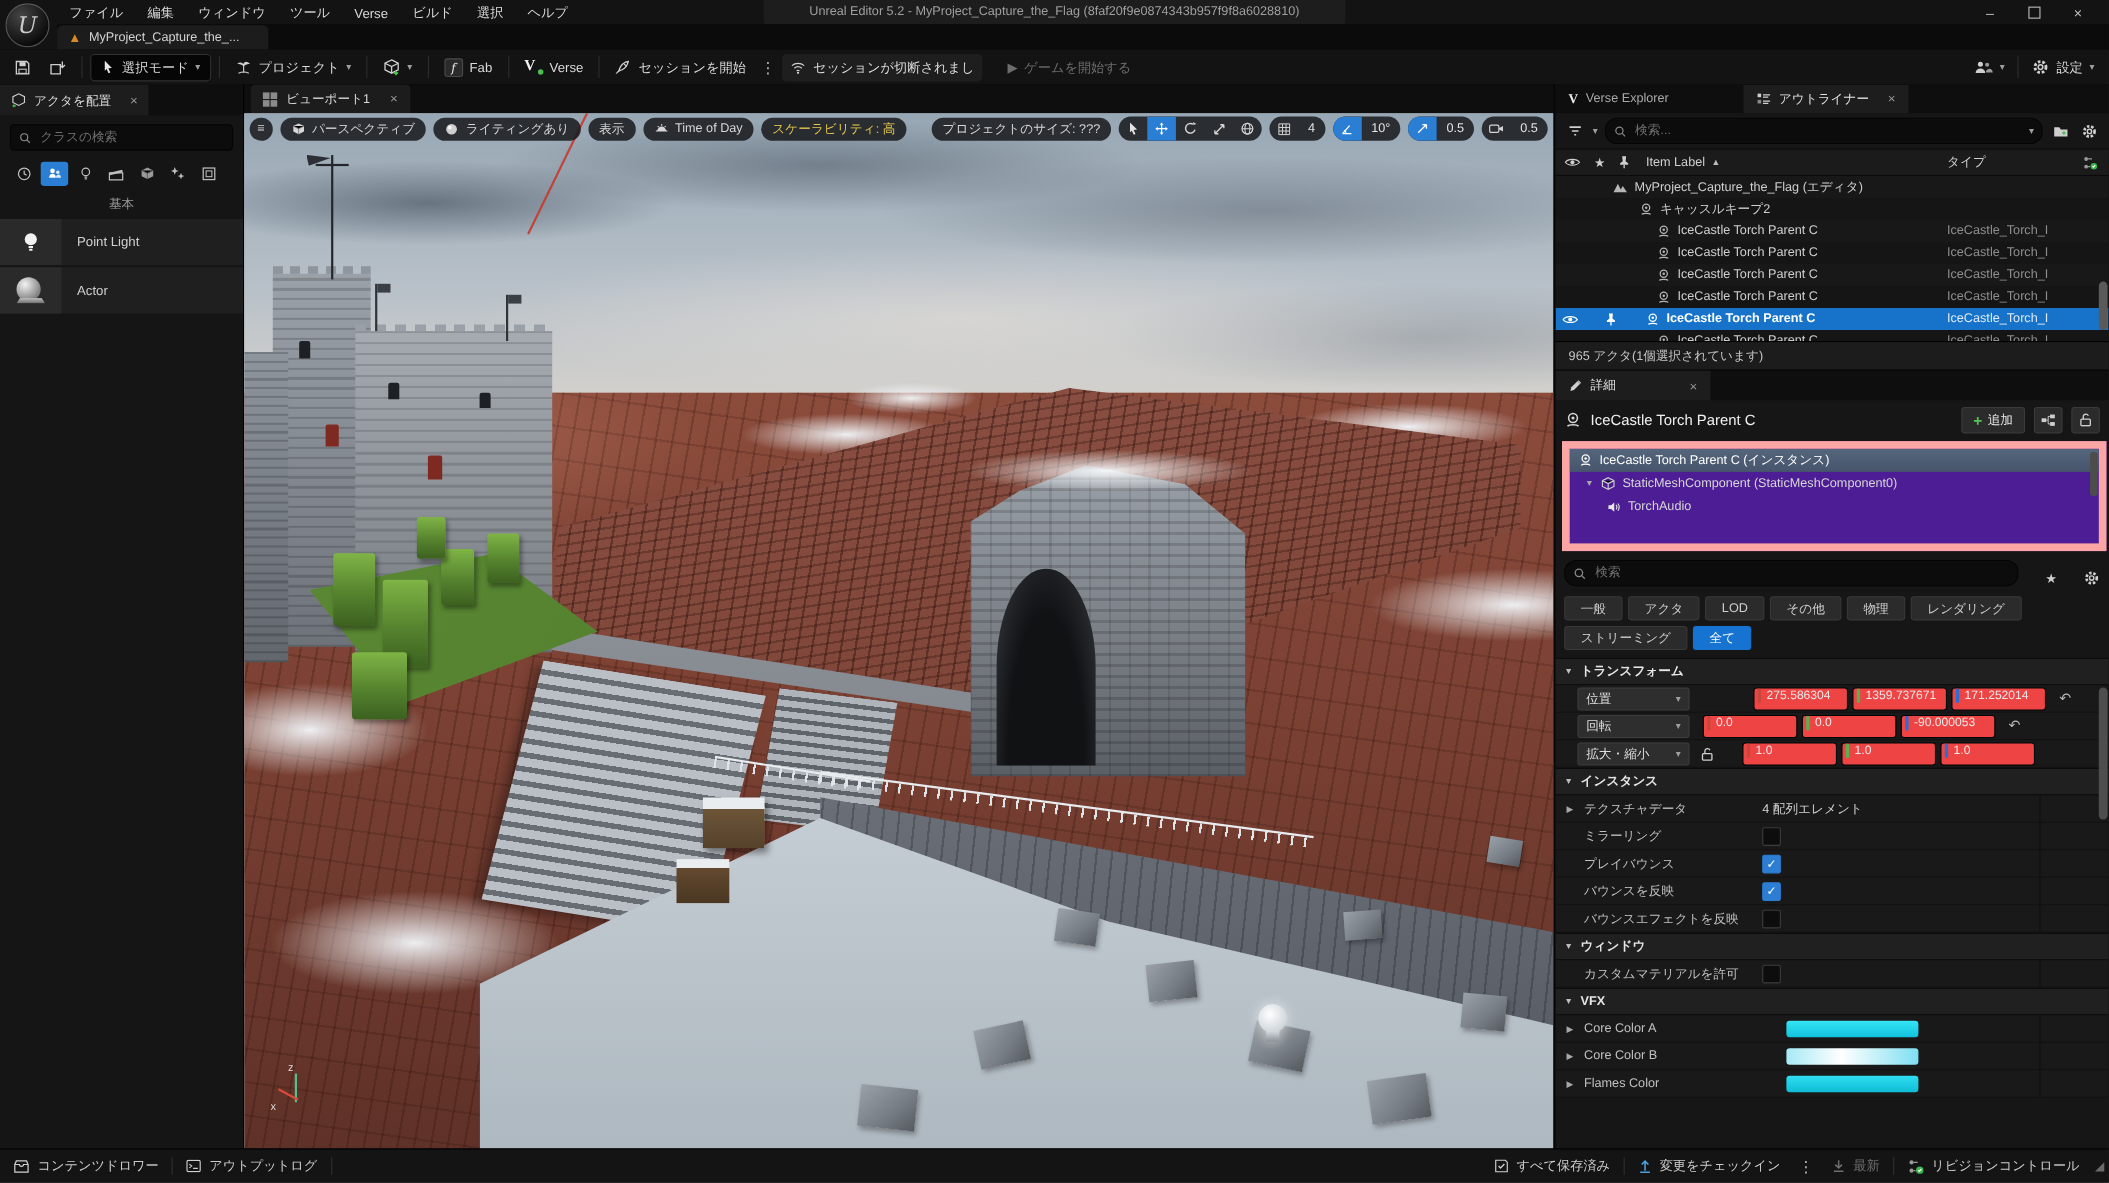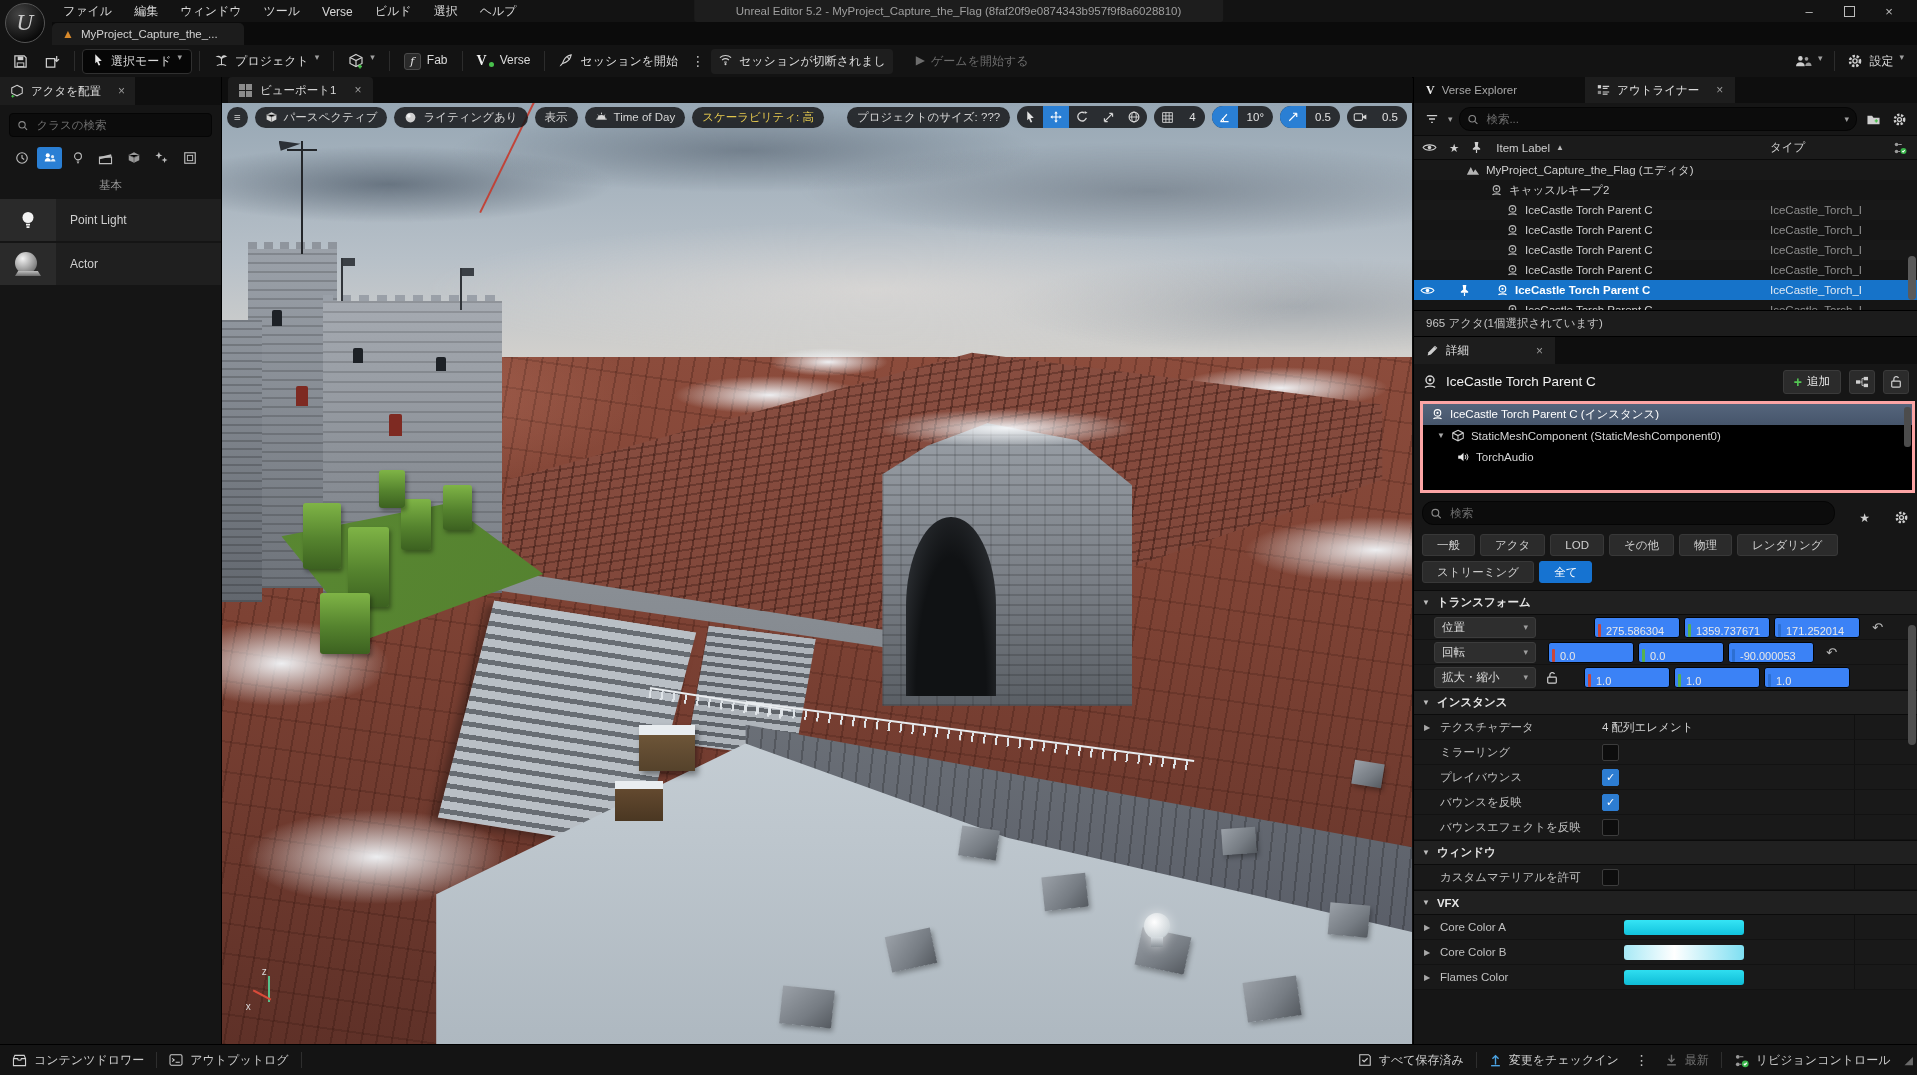--- a/index.html
+++ b/index.html
@@ -30,7 +30,7 @@
   
   #toolbar{position:absolute;top:45px;left:0;right:0;height:32px;background:#131313;border-bottom:1px solid #000;
     display:flex;align-items:center;padding:0 6px;gap:2px}
-  .tbtn{display:flex;align-items:flex-start;gap:6px;padding:4px 7px;border-radius:4px;color:#dadada;font-size:12px;white-space:nowrap}
+  .tbtn{display:flex;align-items:center;gap:6px;padding:4px 7px;border-radius:4px;color:#dadada;font-size:12px;white-space:nowrap}
   .tbtn.boxed{background:#060606;border:1px solid #303030;padding:3px 9px}
   .tbtn.pillbox{background:#1e1e1e;border-radius:4px}
   .tbtn.disabled{color:#6d6d6d}

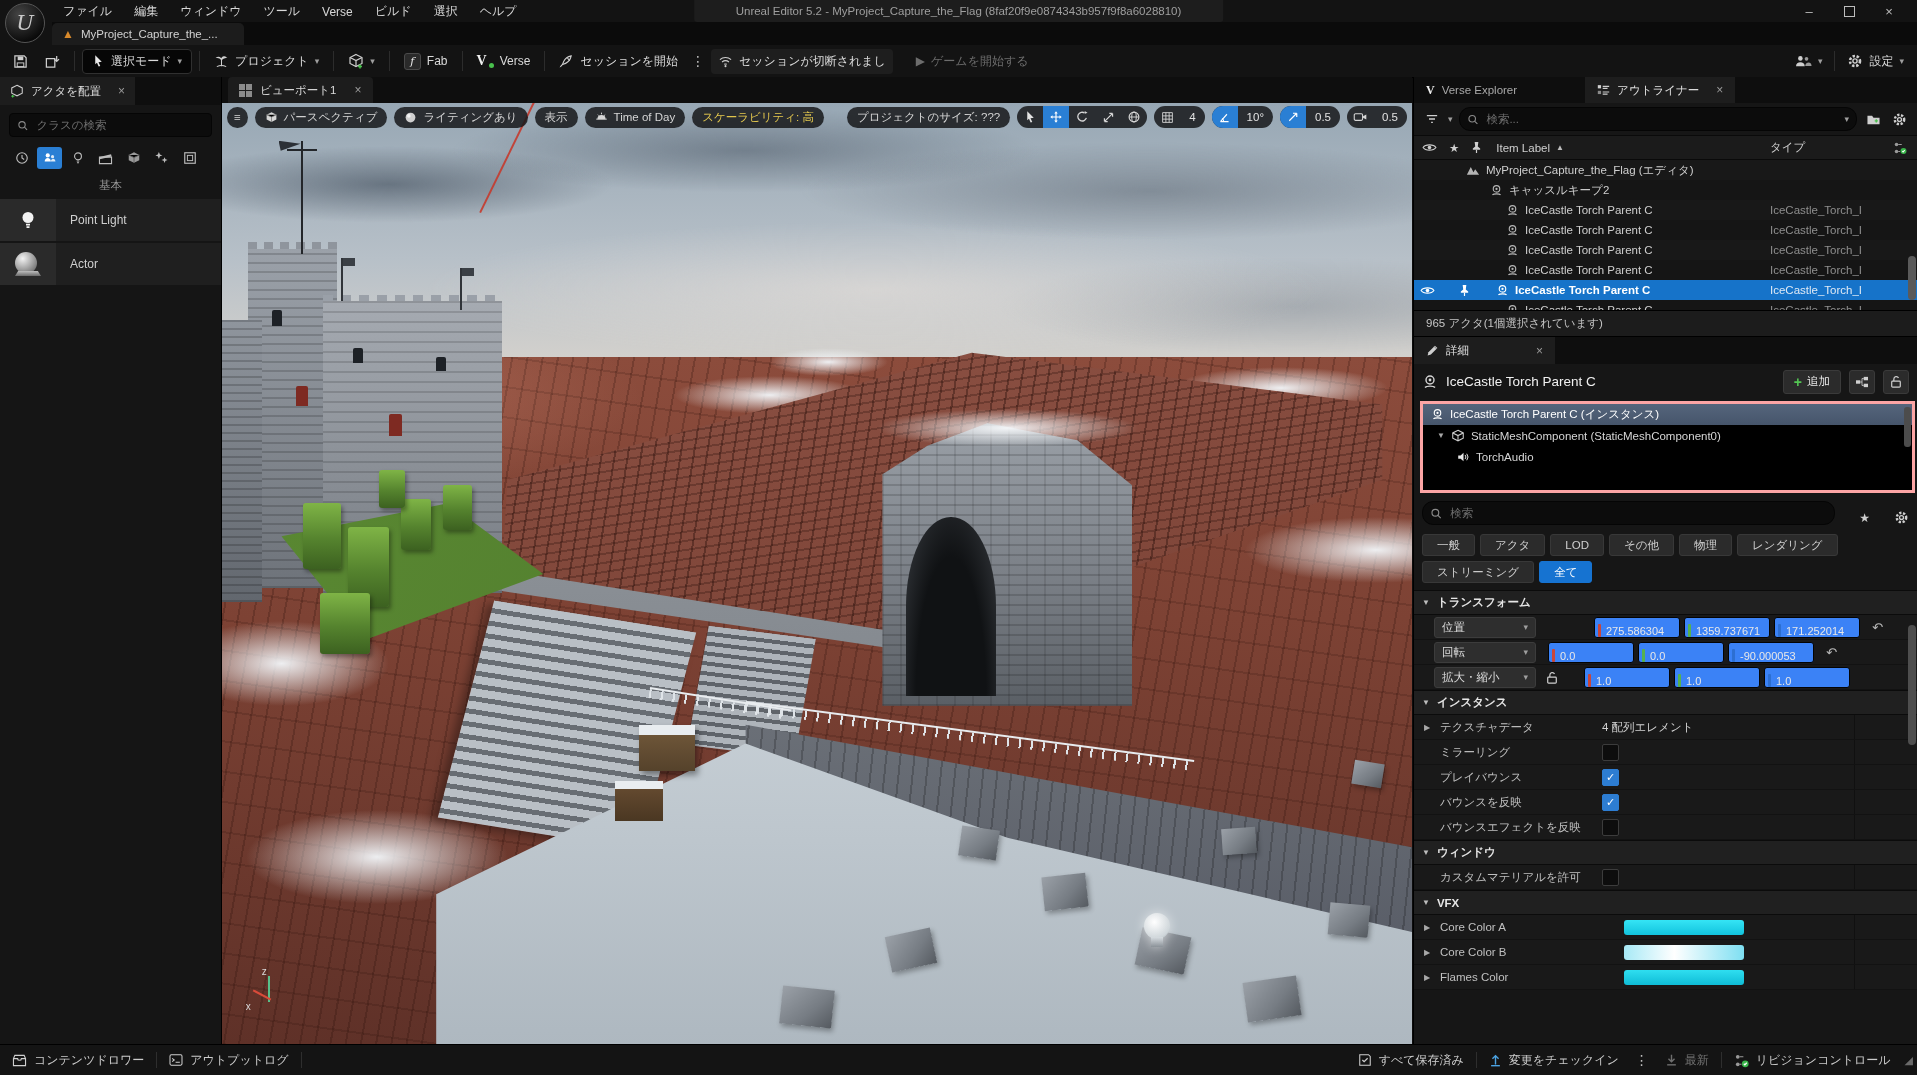--- a/index.html
+++ b/index.html
@@ -226,7 +226,7 @@
     height:22px;padding:0 10px;color:#e8e8e8;font-size:11.5px}
   .add-btn .plus{color:#53c653;font-size:14px;font-weight:bold}
   .sq-btn{width:24px;height:22px;background:#2b2b2b;border:1px solid #3a3a3a;border-radius:3px;display:flex;align-items:center;justify-content:center}
-  #comp-tree{margin:2px 2px 4px 6px;background:#000000;border:3px solid #fca5a5;height:86px;position:relative;overflow:hidden}
+  #comp-tree{margin:2px 2px 4px 6px;background:#4c1d95;border:7px solid #fca5a5;height:86px;position:relative;overflow:hidden}
   .crow{height:21px;display:flex;align-items:center;font-size:11.5px;color:#d6d6d6;gap:6px}
   .crow.sel{background:linear-gradient(180deg,#55657c,#46556b);color:#fff}
   .cscroll{position:absolute;right:1px;top:3px;width:7px;height:40px;background:#4c4c4c;border-radius:3px}

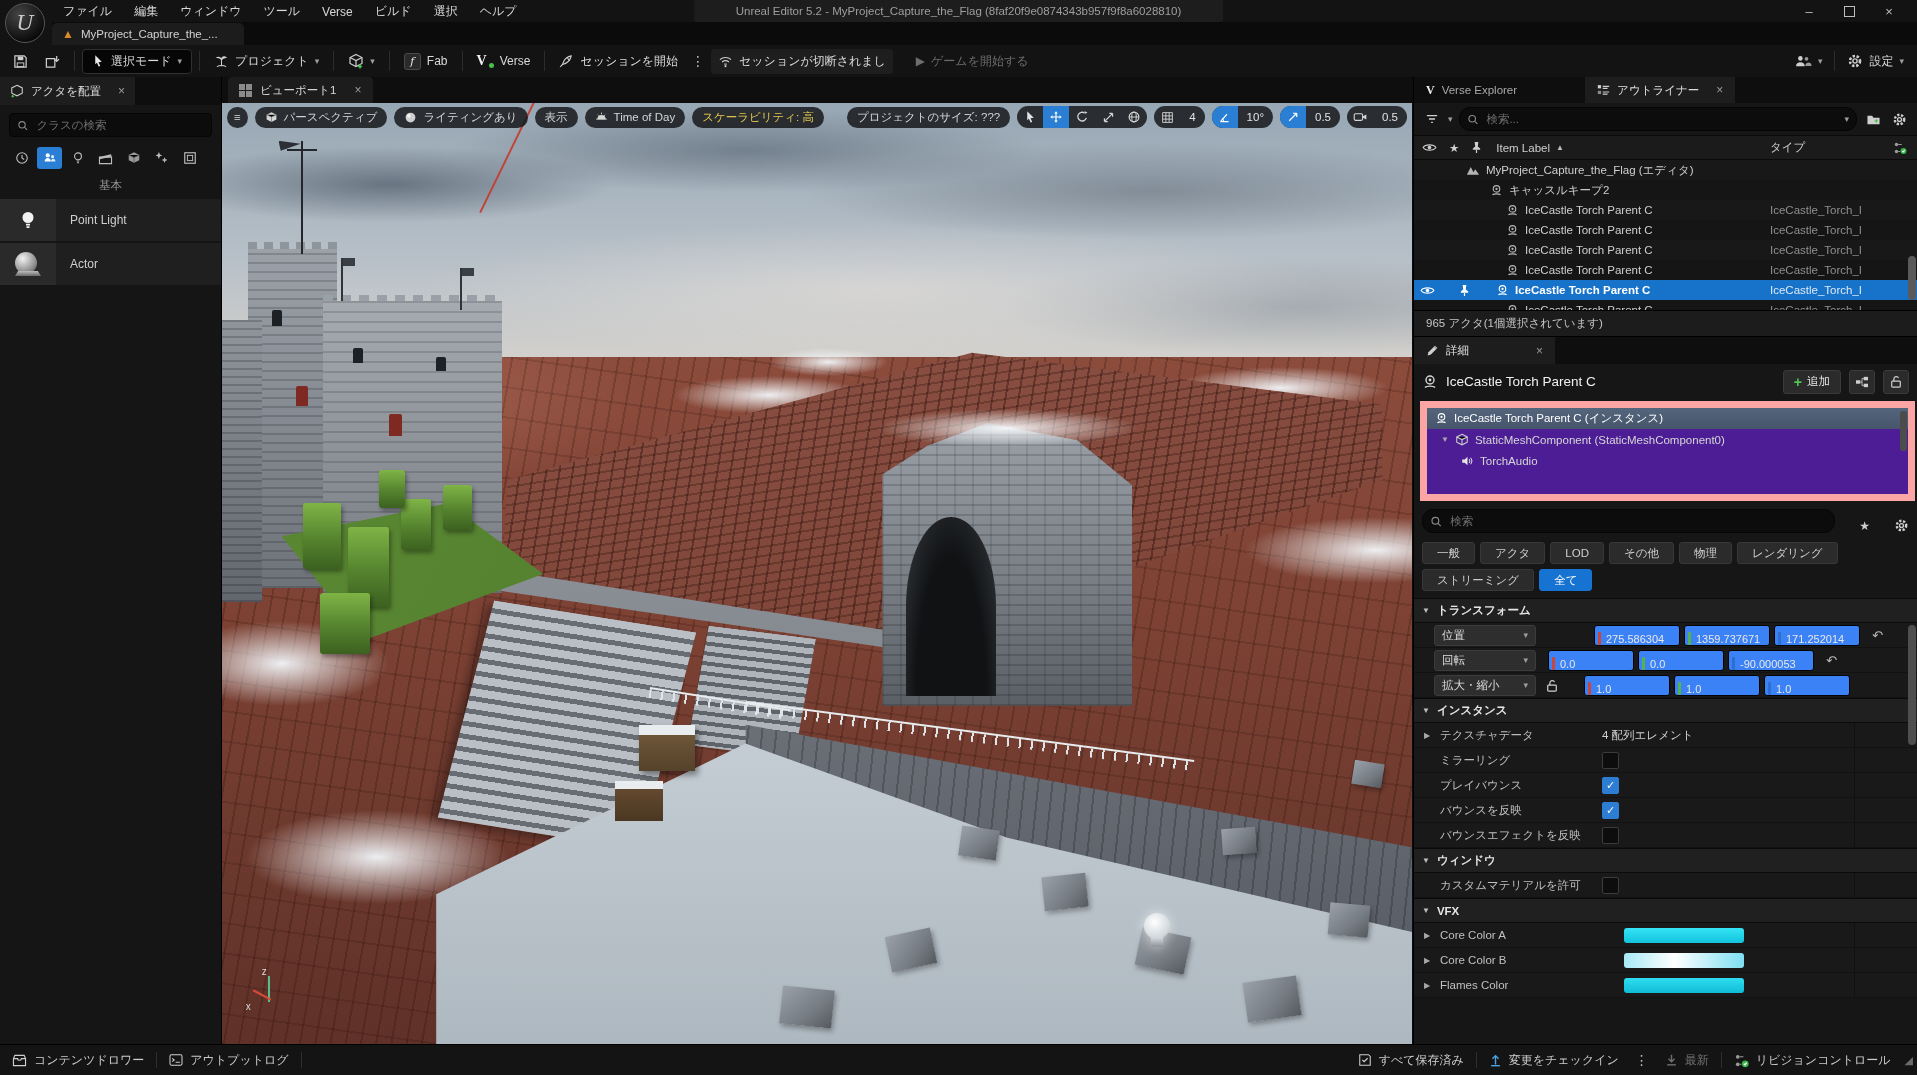--- a/index.html
+++ b/index.html
@@ -246,7 +246,7 @@
   .prow .spacer-div{position:absolute;right:62px;top:0;bottom:0;width:1px;background:#101010}
   .dropd{background:#2e2e2e;border:1px solid #3c3c3c;border-radius:3px;height:19px;display:flex;align-items:center;
     justify-content:space-between;width:86px;padding:0 7px;margin-left:20px;font-size:11.5px;color:#dedede}
-  .numf{background:#3b82f6;border:1px solid #040404;border-radius:3px;height:19px;width:84px;display:flex;align-items:flex-end;overflow:hidden}
+  .numf{background:#ef4444;border:1px solid #040404;border-radius:3px;height:19px;width:84px;display:flex;align-items:flex-start;overflow:hidden}
   .numf .bar{width:3px;height:13px;margin:0 5px 0 3px;border-radius:1px}
   .numf .nv{color:#e8e8e8;font-size:11px;white-space:nowrap}
   .bar.rx{background:#c9463a}.bar.gy{background:#56b14e}.bar.bz{background:#2d6fd1}

